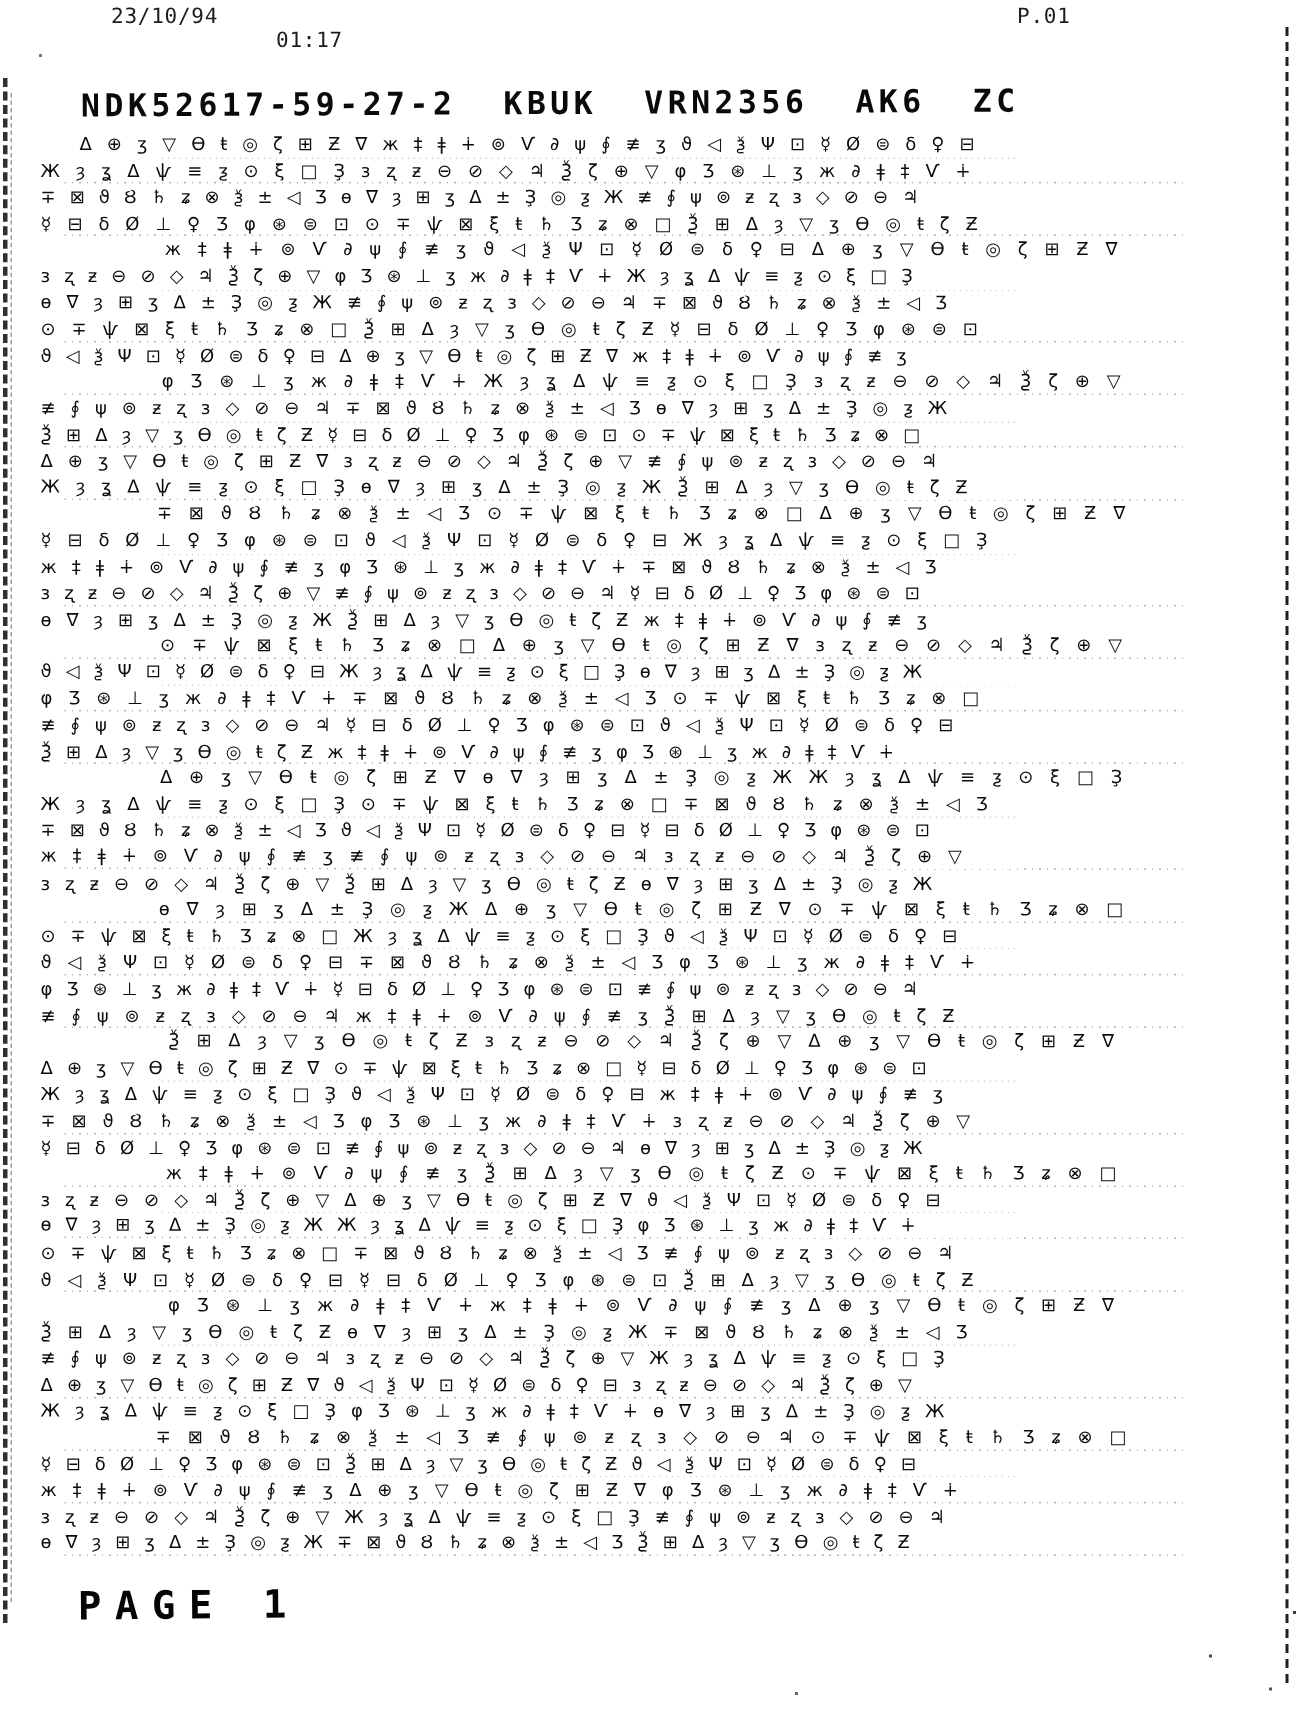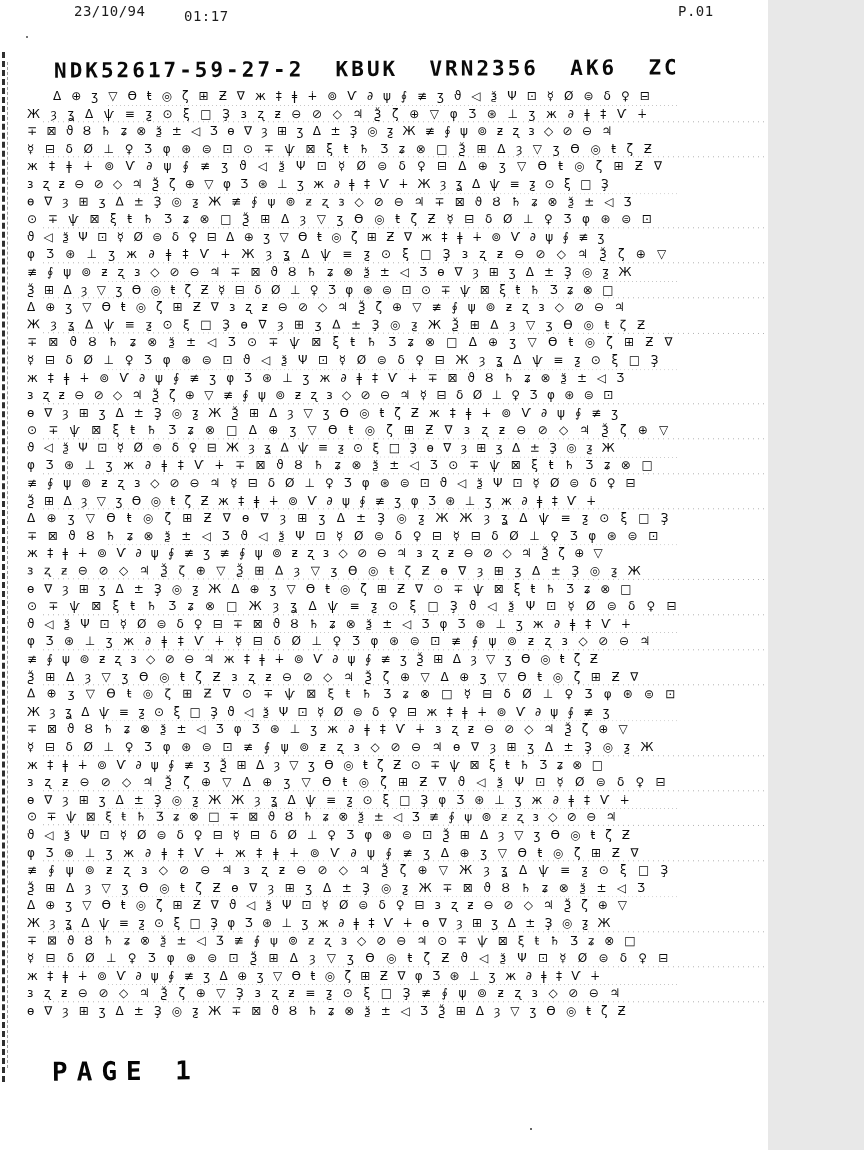--- a/index.html
+++ b/index.html
@@ -6,7 +6,7 @@
   html,body{margin:0;padding:0;background:#e8e8e8;}
   .page{
     position:relative;
-    width:768px;height:1150px;
+    width:864px;height:1150px;
     background:#ffffff;
     overflow:hidden;
     font-family:"DejaVu Sans",sans-serif;

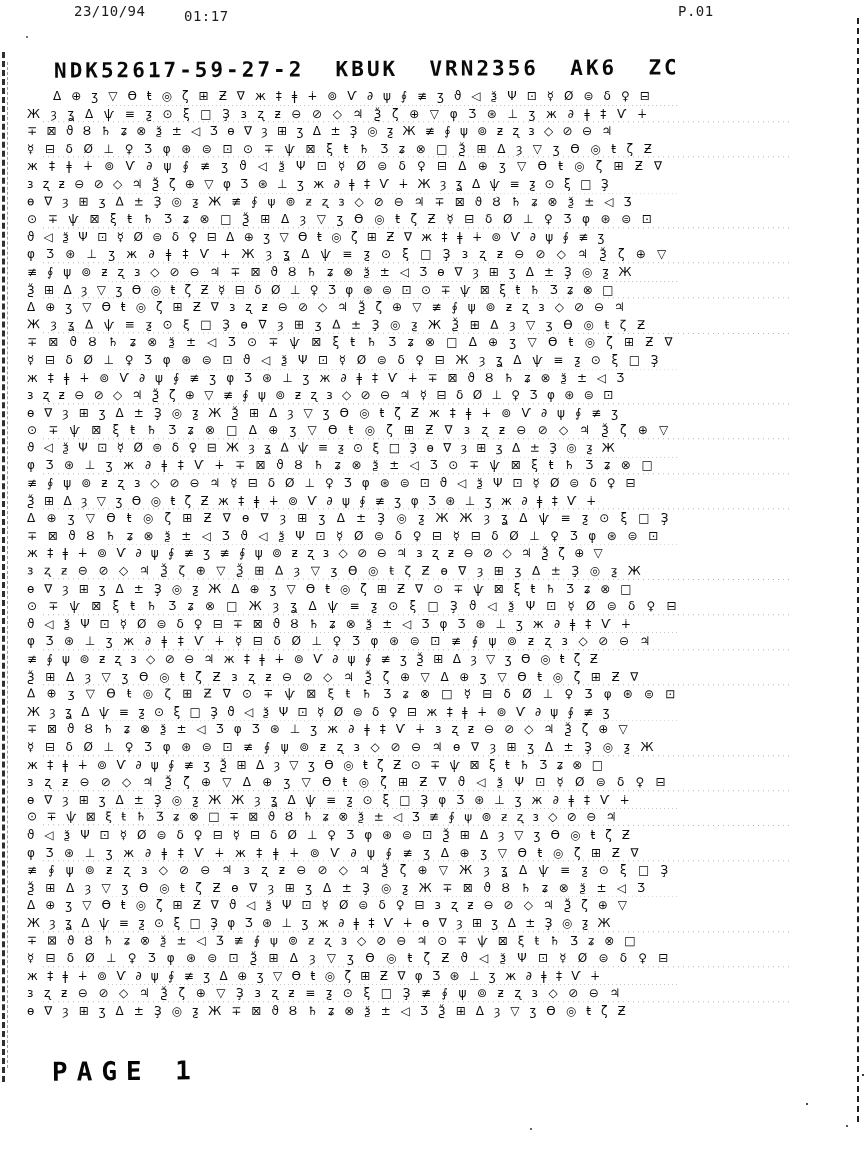--- a/index.html
+++ b/index.html
@@ -20,7 +20,7 @@
     font-size:14px;color:#1c1c1c;letter-spacing:.5px;
   }
   .fax-date{position:absolute;left:74px;top:0;}
-  .fax-time{position:absolute;left:184px;top:5px;}
+  .fax-time{position:absolute;left:184px;top:16px;}
   .fax-page{position:absolute;left:678px;top:0;}
   
   .title-line{

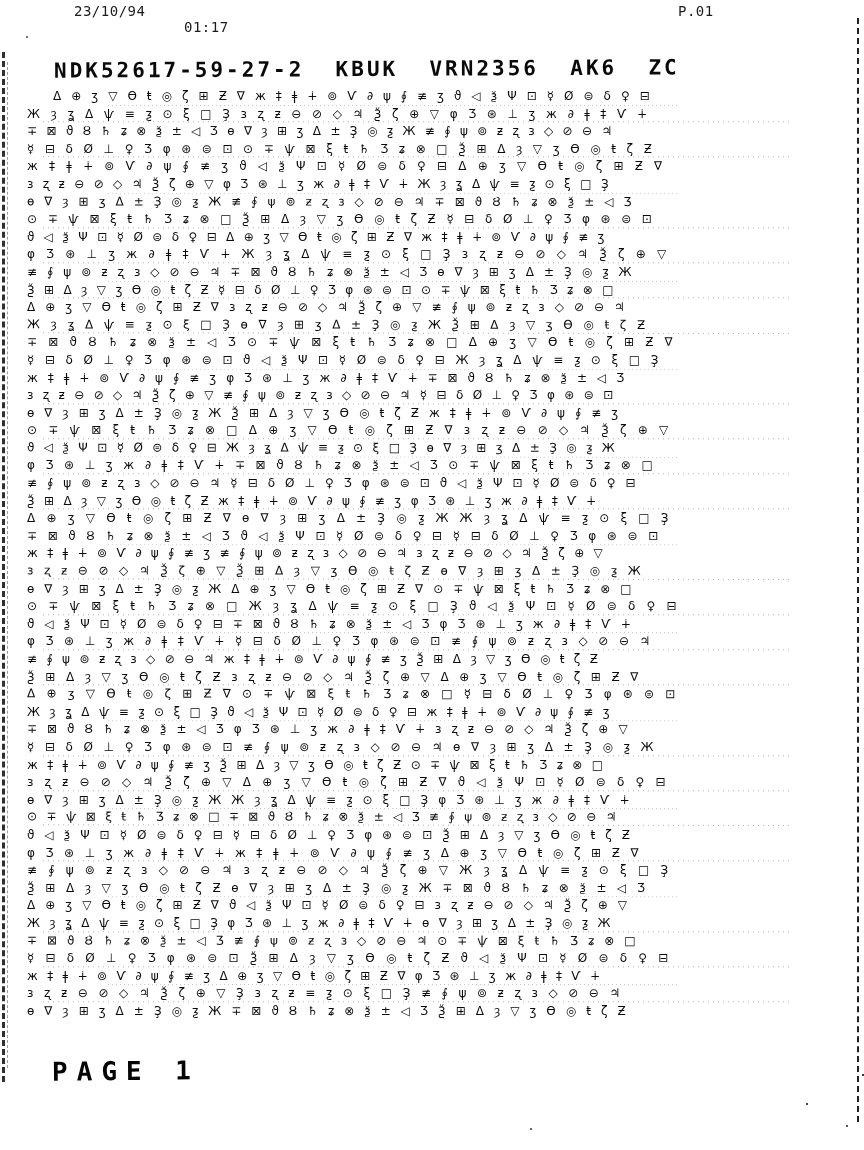--- a/index.html
+++ b/index.html
@@ -45,7 +45,7 @@
   .symbol-row:first-child{padding-left:26px;}
   .symbol-row:nth-child(2n){letter-spacing:10.6px;transform:translateY(.3px);}
   .symbol-row:nth-child(3n){letter-spacing:9.4px;}
-  .symbol-row:nth-child(5n){letter-spacing:11.2px;}
+  .symbol-row:nth-child(5n){letter-spacing:11.2px;text-align:center;}
   .symbol-row:nth-child(7n){transform:translateY(-.3px) rotate(.05deg);}
   
   .symbol-row:nth-child(2n)::after{

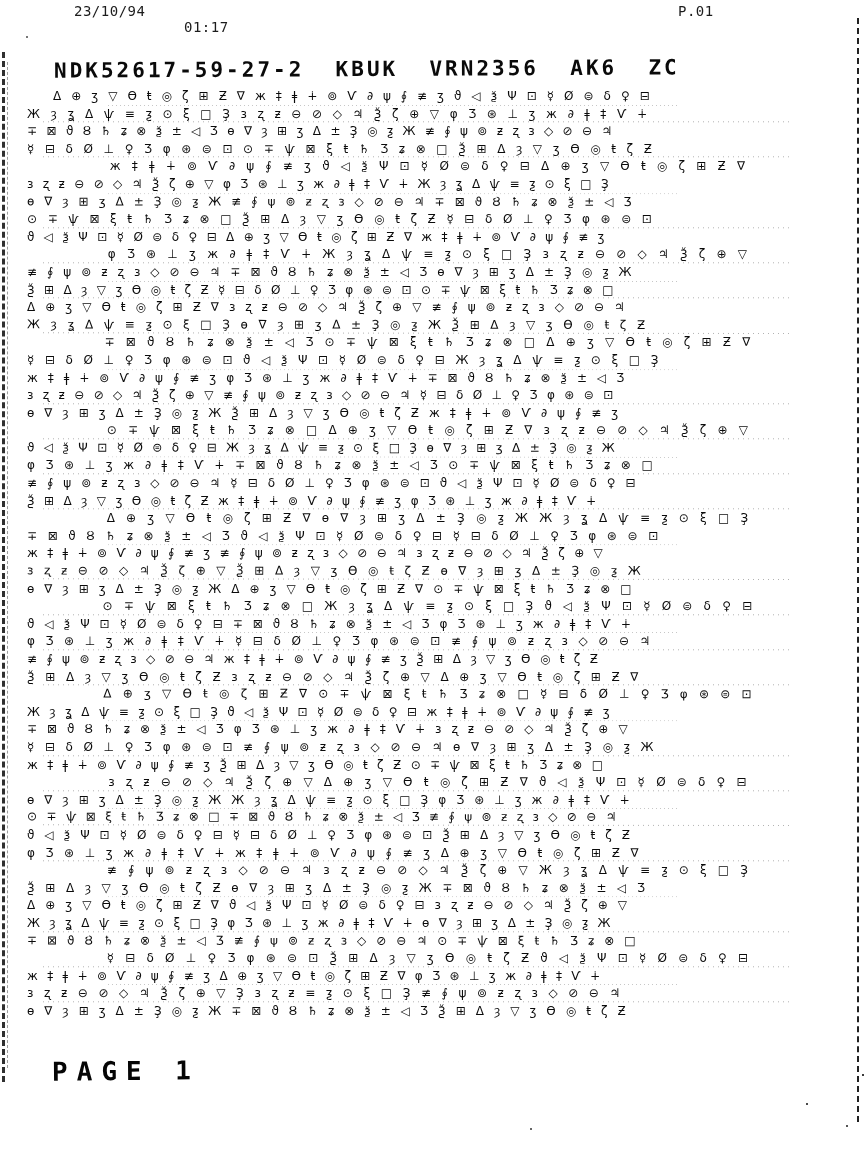--- a/index.html
+++ b/index.html
@@ -113,6 +113,7 @@
       <div class="symbol-row">≢∮ψ⊚ƶʐɜ◇⊘⊖♃☿⊟δØ⊥♀Ʒφ⊛⊜⊡ϑ◁ѯΨ⊡☿Ø⊜δ♀⊟</div>
       <div class="symbol-row">Ѯ⊞Δȝ▽ʒѲ◎ŧζƵж‡ǂ∔⊚Ѵ∂ψ∮≢ӡφƷ⊛⊥ӡж∂ǂ‡Ѵ∔</div>
       <div class="symbol-row">Δ⊕ʒ▽Ѳŧ◎ζ⊞Ƶ∇ѳ∇ȝ⊞ʒΔ±Ҙ◎ƺЖЖȝʓΔѱ≡ƺ⊙ξ□Ҙ</div>
+      <div class="symbol-row">ЖȝʓΔѱ≡ƺ⊙ξ□Ҙ⊙∓ѱ⊠ξŧ♄Ӡʑ⊗□∓⊠ϑȢ♄ʑ⊗ѯ±◁Ӡ</div>
       <div class="symbol-row">∓⊠ϑȢ♄ʑ⊗ѯ±◁Ӡϑ◁ѯΨ⊡☿Ø⊜δ♀⊟☿⊟δØ⊥♀Ʒφ⊛⊜⊡</div>
       <div class="symbol-row">ж‡ǂ∔⊚Ѵ∂ψ∮≢ӡ≢∮ψ⊚ƶʐɜ◇⊘⊖♃ɜʐƶ⊖⊘◇♃Ѯζ⊕▽</div>
       <div class="symbol-row">ɜʐƶ⊖⊘◇♃Ѯζ⊕▽Ѯ⊞Δȝ▽ʒѲ◎ŧζƵѳ∇ȝ⊞ʒΔ±Ҙ◎ƺЖ</div>

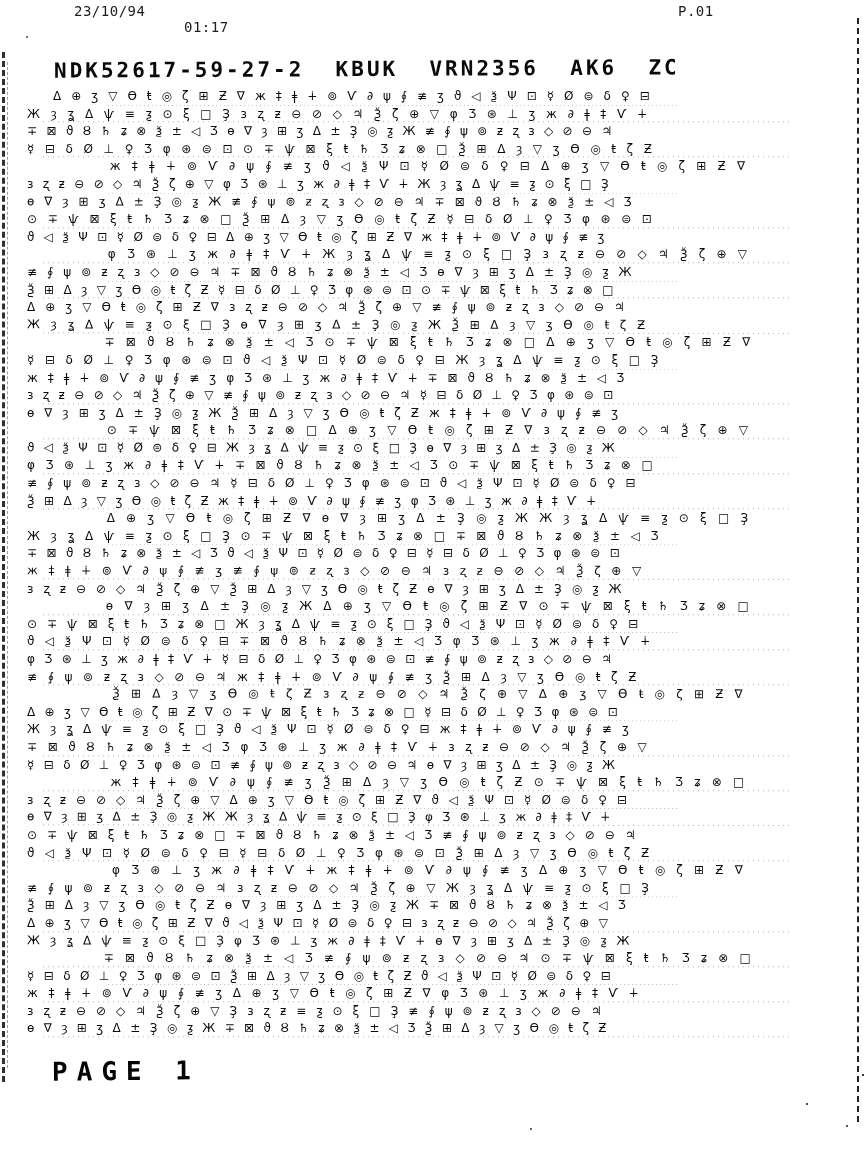--- a/index.html
+++ b/index.html
@@ -133,8 +133,8 @@
       <div class="symbol-row">⊙∓ѱ⊠ξŧ♄Ӡʑ⊗□∓⊠ϑȢ♄ʑ⊗ѯ±◁Ӡ≢∮ψ⊚ƶʐɜ◇⊘⊖♃</div>
       <div class="symbol-row">ϑ◁ѯΨ⊡☿Ø⊜δ♀⊟☿⊟δØ⊥♀Ʒφ⊛⊜⊡Ѯ⊞Δȝ▽ʒѲ◎ŧζƵ</div>
       <div class="symbol-row">φƷ⊛⊥ӡж∂ǂ‡Ѵ∔ж‡ǂ∔⊚Ѵ∂ψ∮≢ӡΔ⊕ʒ▽Ѳŧ◎ζ⊞Ƶ∇</div>
+      <div class="symbol-row">Ѯ⊞Δȝ▽ʒѲ◎ŧζƵѳ∇ȝ⊞ʒΔ±Ҙ◎ƺЖ∓⊠ϑȢ♄ʑ⊗ѯ±◁Ӡ</div>
       <div class="symbol-row">≢∮ψ⊚ƶʐɜ◇⊘⊖♃ɜʐƶ⊖⊘◇♃Ѯζ⊕▽ЖȝʓΔѱ≡ƺ⊙ξ□Ҙ</div>
-      <div class="symbol-row">Ѯ⊞Δȝ▽ʒѲ◎ŧζƵѳ∇ȝ⊞ʒΔ±Ҙ◎ƺЖ∓⊠ϑȢ♄ʑ⊗ѯ±◁Ӡ</div>
       <div class="symbol-row">Δ⊕ʒ▽Ѳŧ◎ζ⊞Ƶ∇ϑ◁ѯΨ⊡☿Ø⊜δ♀⊟ɜʐƶ⊖⊘◇♃Ѯζ⊕▽</div>
       <div class="symbol-row">ЖȝʓΔѱ≡ƺ⊙ξ□ҘφƷ⊛⊥ӡж∂ǂ‡Ѵ∔ѳ∇ȝ⊞ʒΔ±Ҙ◎ƺЖ</div>
       <div class="symbol-row">∓⊠ϑȢ♄ʑ⊗ѯ±◁Ӡ≢∮ψ⊚ƶʐɜ◇⊘⊖♃⊙∓ѱ⊠ξŧ♄Ӡʑ⊗□</div>

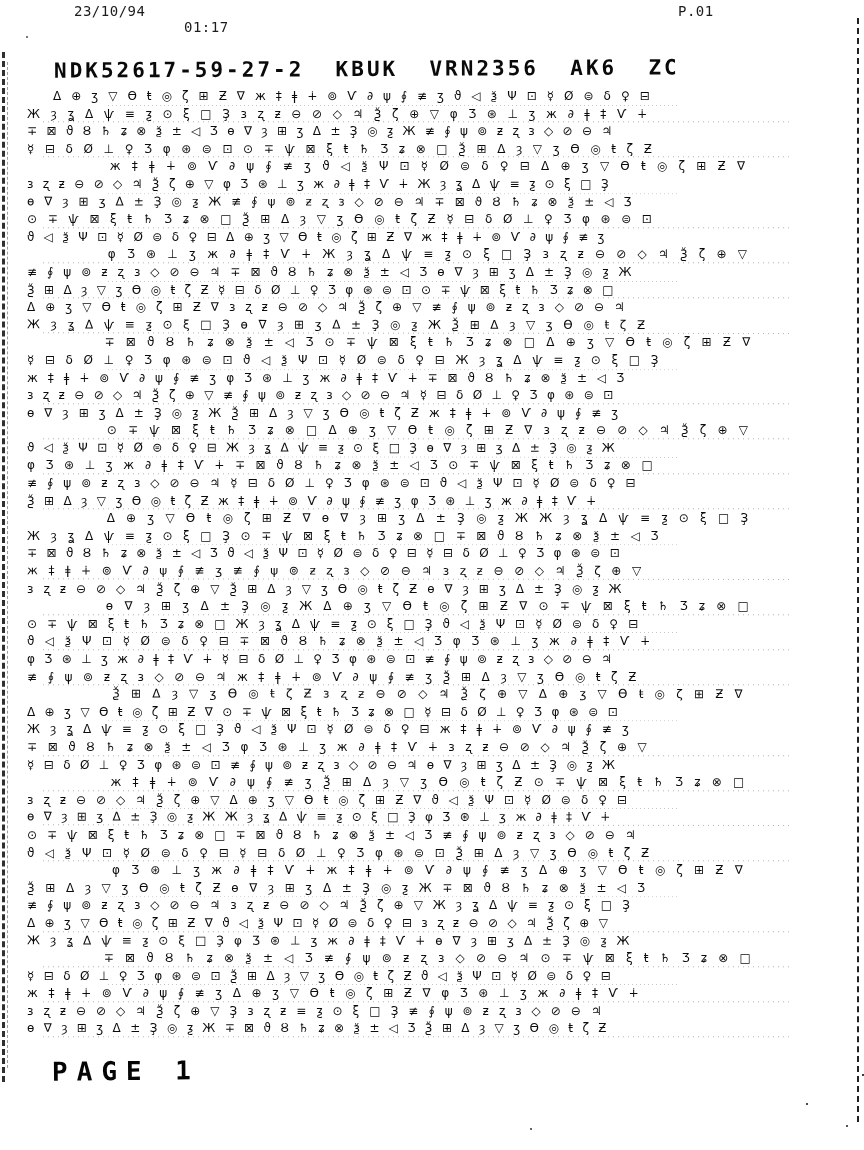--- a/index.html
+++ b/index.html
@@ -140,7 +140,7 @@
       <div class="symbol-row">∓⊠ϑȢ♄ʑ⊗ѯ±◁Ӡ≢∮ψ⊚ƶʐɜ◇⊘⊖♃⊙∓ѱ⊠ξŧ♄Ӡʑ⊗□</div>
       <div class="symbol-row">☿⊟δØ⊥♀Ʒφ⊛⊜⊡Ѯ⊞Δȝ▽ʒѲ◎ŧζƵϑ◁ѯΨ⊡☿Ø⊜δ♀⊟</div>
       <div class="symbol-row">ж‡ǂ∔⊚Ѵ∂ψ∮≢ӡΔ⊕ʒ▽Ѳŧ◎ζ⊞Ƶ∇φƷ⊛⊥ӡж∂ǂ‡Ѵ∔</div>
-      <div class="symbol-row">ɜʐƶ⊖⊘◇♃Ѯζ⊕▽Ҙɜʐƶ≡ƺ⊙ξ□Ҙ≢∮ψ⊚ƶʐɜ◇⊘⊖♃</div>
+      <div class="symbol-row">ɜʐƶ⊖⊘◇♃Ѯζ⊕▽ЖȝʓΔѱ≡ƺ⊙ξ□Ҙ≢∮ψ⊚ƶʐɜ◇⊘⊖♃</div>
       <div class="symbol-row">ѳ∇ȝ⊞ʒΔ±Ҙ◎ƺЖ∓⊠ϑȢ♄ʑ⊗ѯ±◁ӠѮ⊞Δȝ▽ʒѲ◎ŧζƵ</div>
     </div>
 

